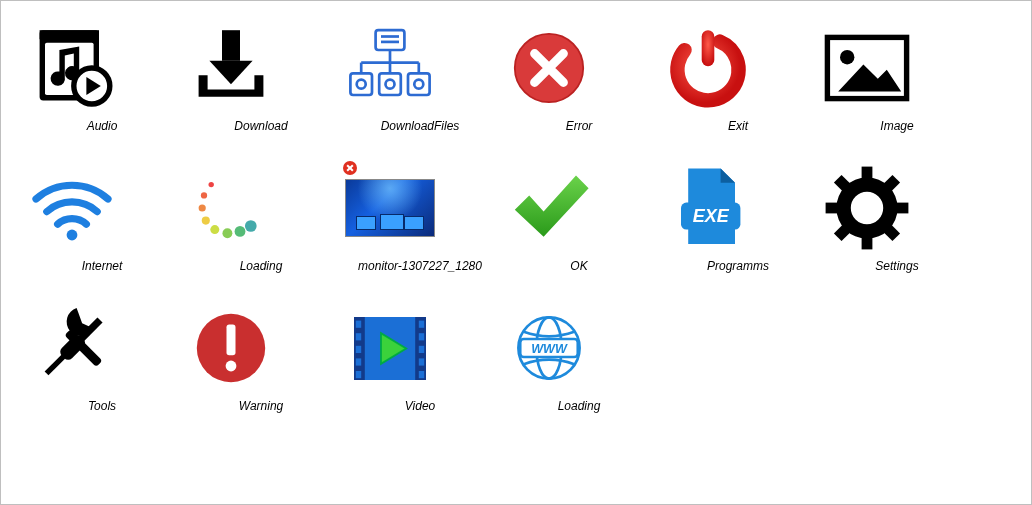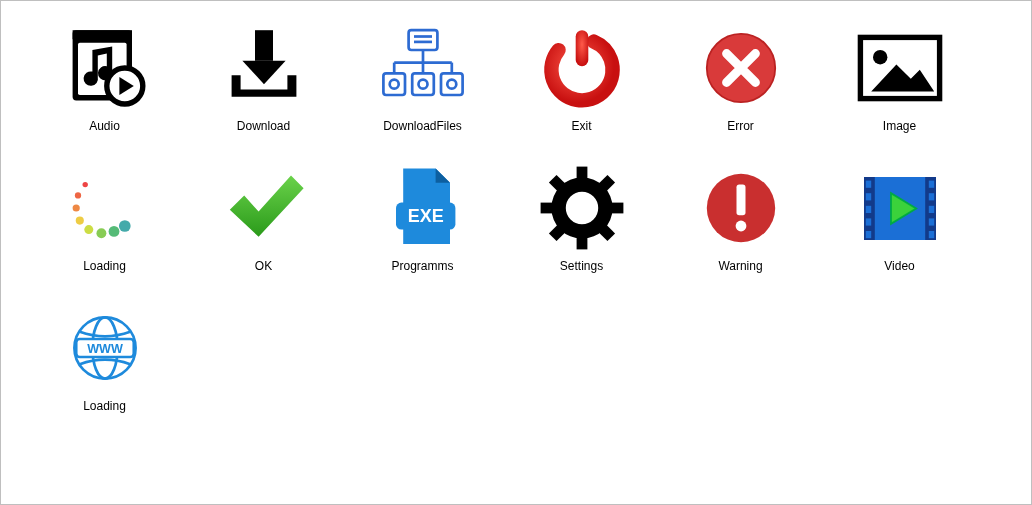--- a/index.html
+++ b/index.html
@@ -5,7 +5,7 @@
   html,body{margin:0;padding:0;background:#f0f0f0;font-family:"Segoe UI",Tahoma,sans-serif;font-size:12px;color:#000;}
   .window{box-sizing:border-box;width:1032px;height:505px;background:#fff;border:1px solid #bfbfbf;position:relative;}
   .grid{padding:18px 24px;display:flex;flex-wrap:wrap;align-content:flex-start;}
-  .item{width:155px;height:140px;display:flex;flex-direction:column;align-items:center;justify-content:flex-start;margin:0 2px 0 2px;cursor:default;}
+  .item{width:155px;height:140px;display:flex;flex-direction:column;justify-content:flex-start;margin:0 2px 0 2px;cursor:default;font-style:italic;}
   .thumb{width:90px;height:90px;display:flex;align-items:center;justify-content:center;margin-top:4px;}
   .thumb svg{max-width:90px;max-height:90px;}
   .label{margin-top:6px;text-align:center;max-width:150px;overflow:hidden;text-overflow:ellipsis;white-space:nowrap;}

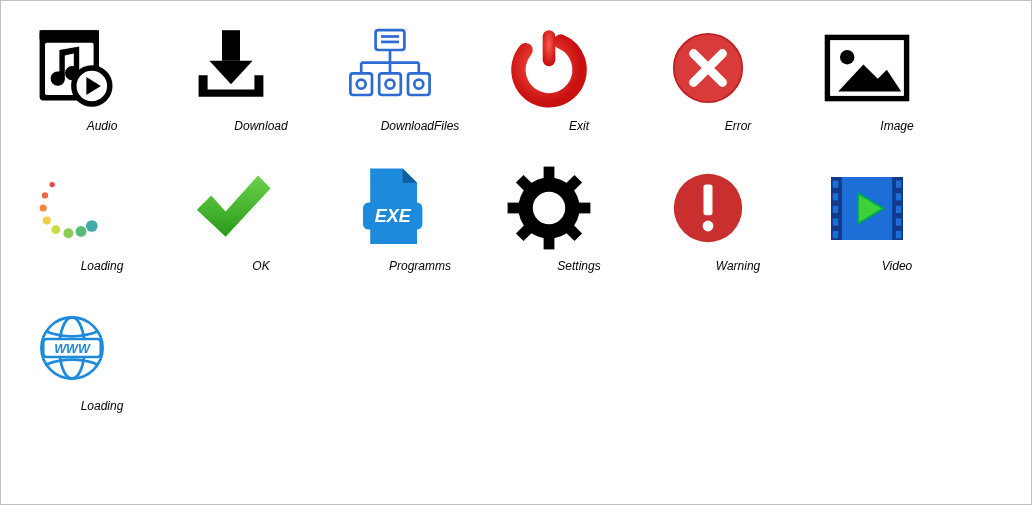--- a/index.html
+++ b/index.html
@@ -80,6 +80,17 @@
 <div class="item">
  <div class="thumb">
   <svg viewBox="0 0 100 100">
+   <circle cx="50" cy="50" r="38" fill="#d93a3a"></circle>
+   <circle cx="50" cy="50" r="38" fill="none" stroke="#b22" stroke-width="2"></circle>
+   <path d="M34 34 L66 66 M66 34 L34 66" stroke="#fff" stroke-width="10" stroke-linecap="round"></path>
+  </svg>
+ </div>
+ <div class="label">Error</div>
+</div>
+
+<div class="item">
+ <div class="thumb">
+  <svg viewBox="0 0 100 100">
    <defs>
               <radialGradient id="redg" cx="50%" cy="40%" r="60%">
      <stop offset="0%" stop-color="#ff5a4a"></stop>
@@ -91,17 +102,6 @@
   </svg>
  </div>
  <div class="label">Exit</div>
-</div>
-
-<div class="item">
- <div class="thumb">
-  <svg viewBox="0 0 100 100">
-   <circle cx="50" cy="50" r="38" fill="#d93a3a"></circle>
-   <circle cx="50" cy="50" r="38" fill="none" stroke="#b22" stroke-width="2"></circle>
-   <path d="M34 34 L66 66 M66 34 L34 66" stroke="#fff" stroke-width="10" stroke-linecap="round"></path>
-  </svg>
- </div>
- <div class="label">Error</div>
 </div>
 
 <div class="item">

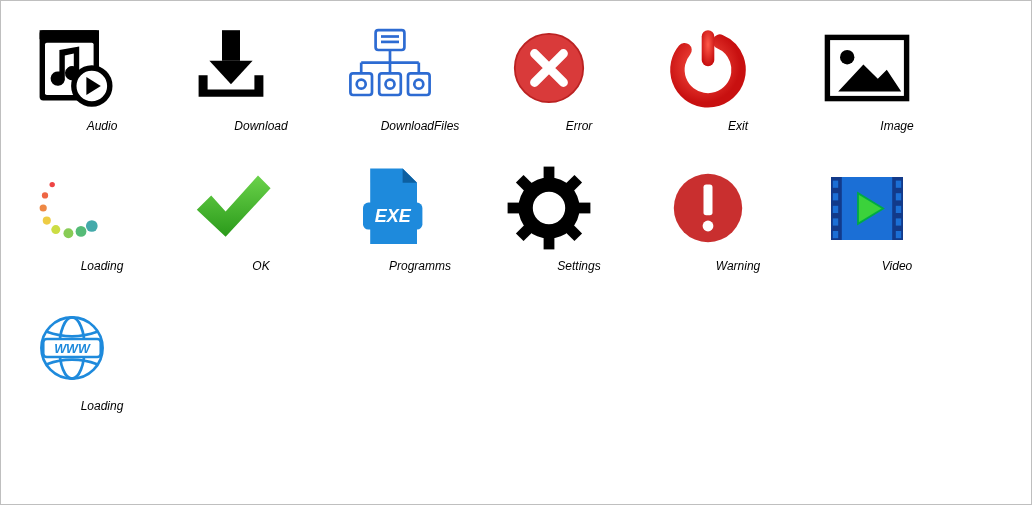--- a/index.html
+++ b/index.html
@@ -115,6 +115,17 @@
  <div class="label">Image</div>
 </div>
 
+<div class="item">
+ <div class="thumb">
+  <svg viewBox="0 0 100 80">
+   <path d="M10 30 A60 60 0 0 1 90 30" fill="none" stroke="#1e7fe0" stroke-width="8" stroke-linecap="round"></path>
+   <path d="M22 44 A42 42 0 0 1 78 44" fill="none" stroke="#1e7fe0" stroke-width="8" stroke-linecap="round"></path>
+   <path d="M34 58 A24 24 0 0 1 66 58" fill="none" stroke="#1e7fe0" stroke-width="8" stroke-linecap="round"></path>
+   <circle cx="50" cy="70" r="6" fill="#1e7fe0"></circle>
+  </svg>
+ </div>
+ <div class="label">Internet</div>
+</div>
 
 <div class="item">
  <div class="thumb">

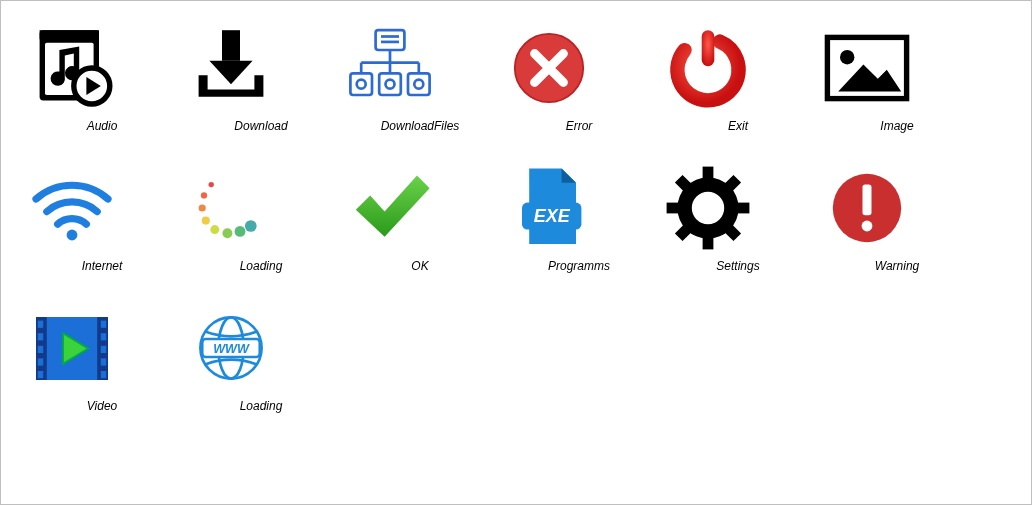--- a/index.html
+++ b/index.html
@@ -144,6 +144,16 @@
 </div>
 
 
+<div class="item">
+ <div class="thumb posrel">
+   <div class="monitor-thumb">
+            <div class="haze"></div>
+            <div class="center-mon"></div>
+          </div>
+   <div class="brokenbadge"></div>
+ </div>
+ <div class="label">monitor-1307227_1280</div>
+</div>
 
 <div class="item">
  <div class="thumb">

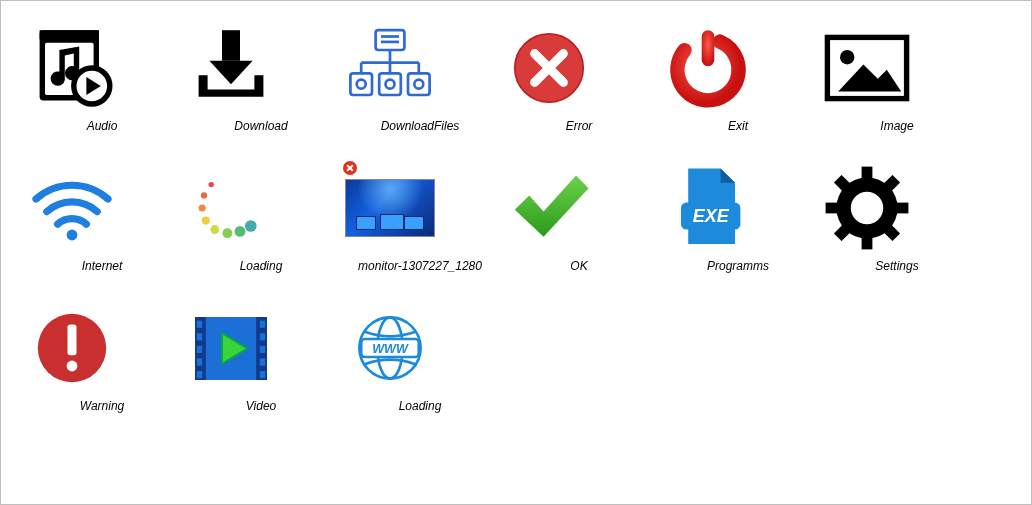--- a/index.html
+++ b/index.html
@@ -203,6 +203,22 @@
  <div class="label">Settings</div>
 </div>
 
+<div class="item">
+ <div class="thumb">
+  <svg viewBox="0 0 100 100">
+   <g fill="#000">
+
+    <rect x="46" y="6" width="8" height="30" transform="rotate(45 50 50)"></rect>
+    <rect x="42" y="34" width="16" height="30" rx="6" transform="rotate(45 50 50)"></rect>
+    <rect x="47" y="62" width="6" height="28" transform="rotate(45 50 50)"></rect>
+
+    <path d="M70 10 a16 16 0 1 0 10 28 l-10 -10 v-12 z" transform="rotate(-20 50 50)"></path>
+    <rect x="54" y="34" width="10" height="50" rx="4" transform="rotate(-45 50 50)"></rect>
+   </g>
+  </svg>
+ </div>
+ <div class="label">Tools</div>
+</div>
 
 <div class="item">
  <div class="thumb">

